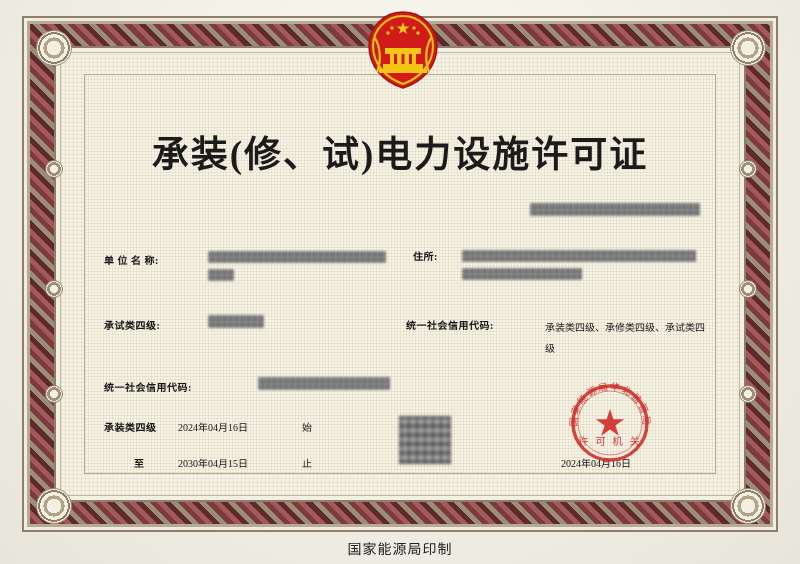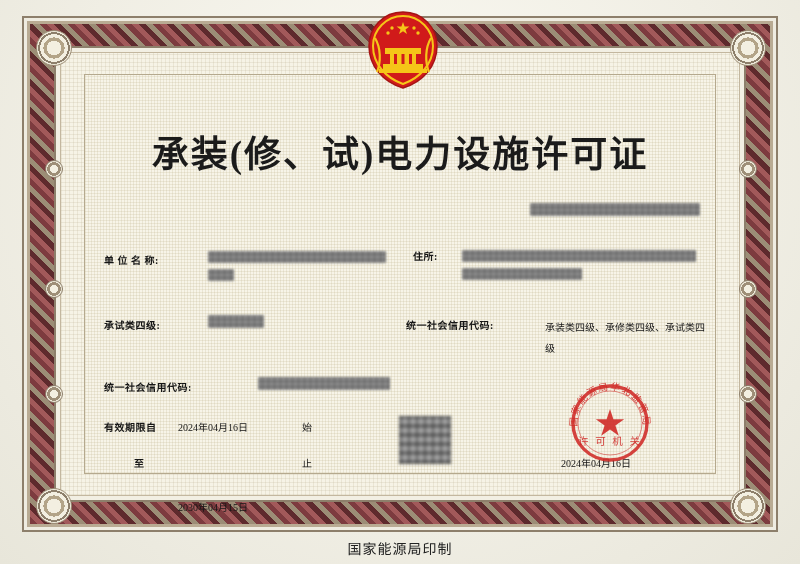--- a/index.html
+++ b/index.html
@@ -305,7 +305,7 @@
     <span class="redact"></span>
   </div>
 
-  <div class="field label row-valid-label">有效期限自</div>
+  <div class="field label row-valid-label">承装类四级</div>
   <div class="field row-valid-date">2024年04月16日</div>
   <div class="field row-valid-start">始</div>
 

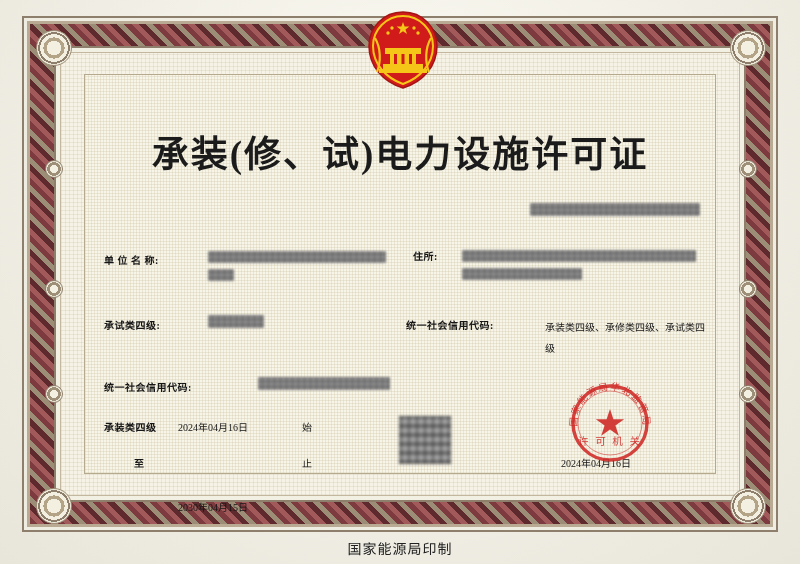--- a/index.html
+++ b/index.html
@@ -190,7 +190,7 @@
   .row-valid-start  { left: 302px; top: 419px; }
 
   .row-end-label    { left: 134px; top: 455px; }
-  .row-end-date     { left: 178px; top: 455px; margin-top: 44px; }
+  .row-end-date     { left: 178px; top: 455px; }
   .row-end-stop     { left: 302px; top: 455px; }
 
   .issue-date       { left: 561px; top: 455px; }

